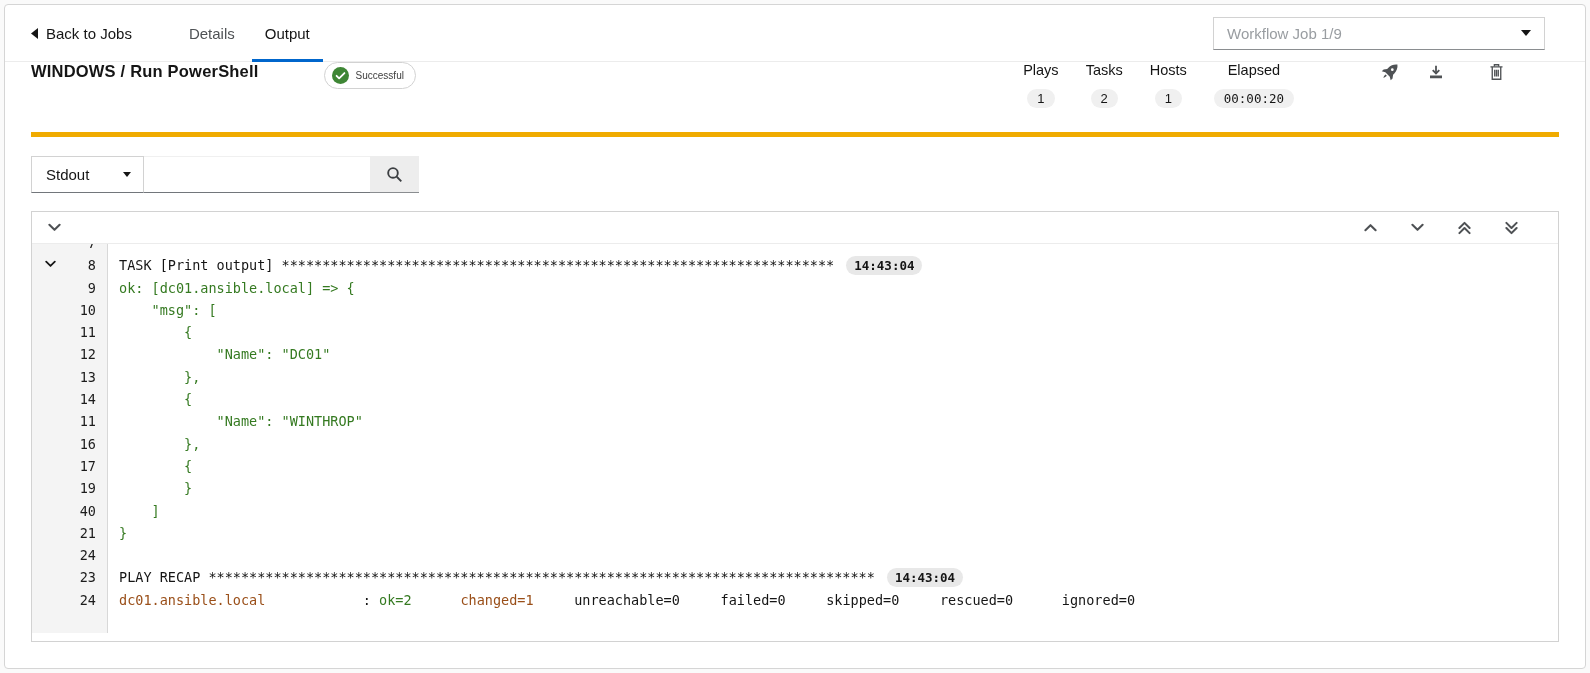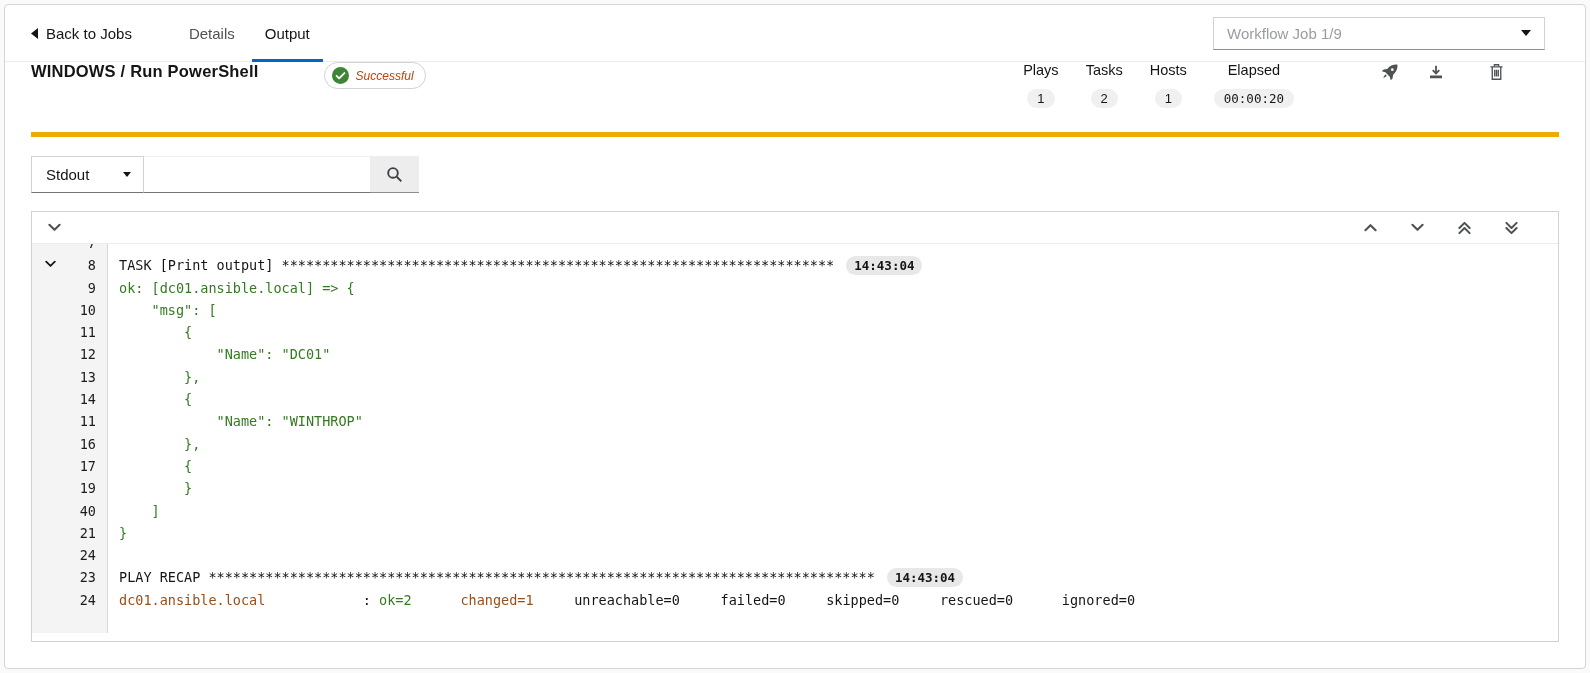--- a/index.html
+++ b/index.html
@@ -20,7 +20,7 @@
   .header-row { height:70px; display:flex; align-items:flex-start; padding:0 26px;gap:47px; }
   .job-title { font-size:16.5px; font-weight:bold; color:#151515; letter-spacing:.2px; }
   .status-badge { margin-left:18px; height:27px; display:flex; align-items:center; gap:7px; border:1px solid #d2d2d2; border-radius:14px; padding:0 11px 0 7px; background:#fff; }
-  .status-badge span { font-size:12px; color:#c2410c;font-style:italic; }
+  .status-badge span { font-size:10px; color:#404040; }
   .stats { margin-left:auto; display:flex; align-items:center; gap:27px; }
   .stat { display:flex; align-items:center; gap:11px; font-size:14.5px; color:#151515;flex-direction:column; }
   .pill { background:#f0f0f0; border-radius:16px; padding:2px 10px; font-size:13px; color:#151515; }

